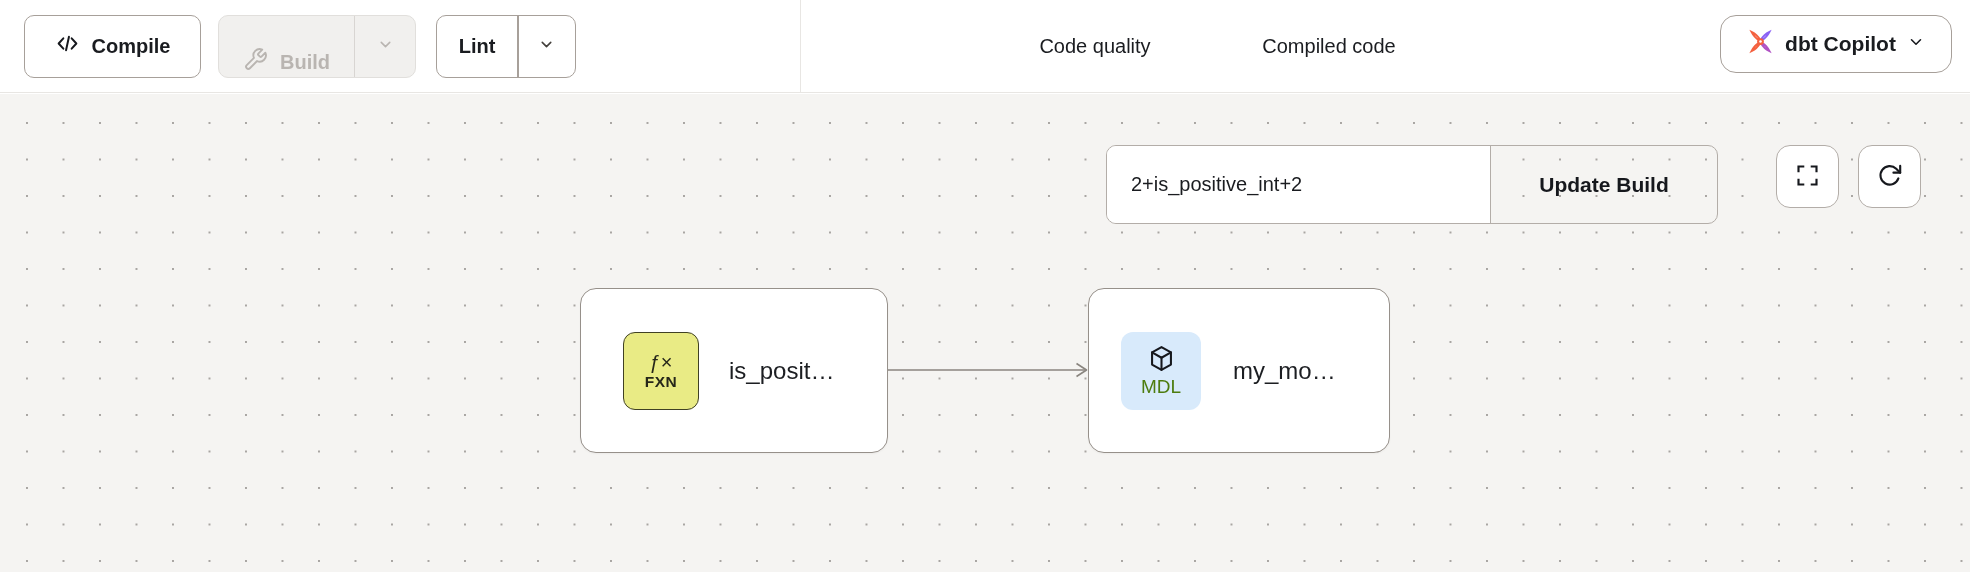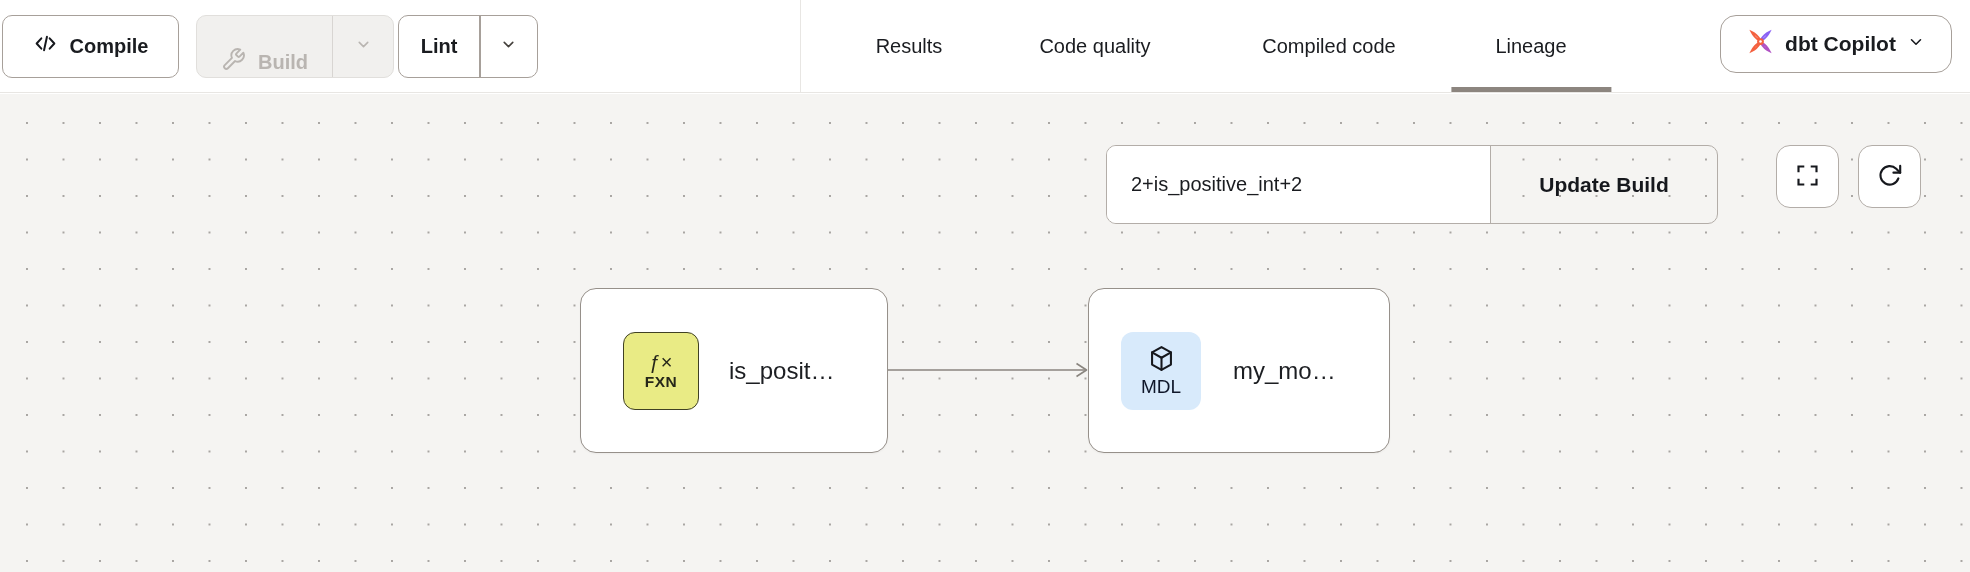--- a/index.html
+++ b/index.html
@@ -17,7 +17,7 @@
   }
   .btn svg { flex:0 0 auto; }
   .btn-preview { margin-left:22px; width:176px; }
-  .btn-compile { margin-left:2px; width:177px; }
+  .btn-compile { margin-left:24px; width:177px; }
   .split { display:flex; align-items:stretch; height:63px; border:1.4px solid #a7a09a; border-radius:10px; background:#fff; overflow:hidden; }
   .split .seg { display:flex; align-items:center; justify-content:center; gap:12px; background:transparent; border:none; font-family:"Liberation Sans", sans-serif; font-size:20px; font-weight:600; color:#1a1c20; cursor:pointer; }
   .split .divider { width:1.4px; background:#a7a09a; }

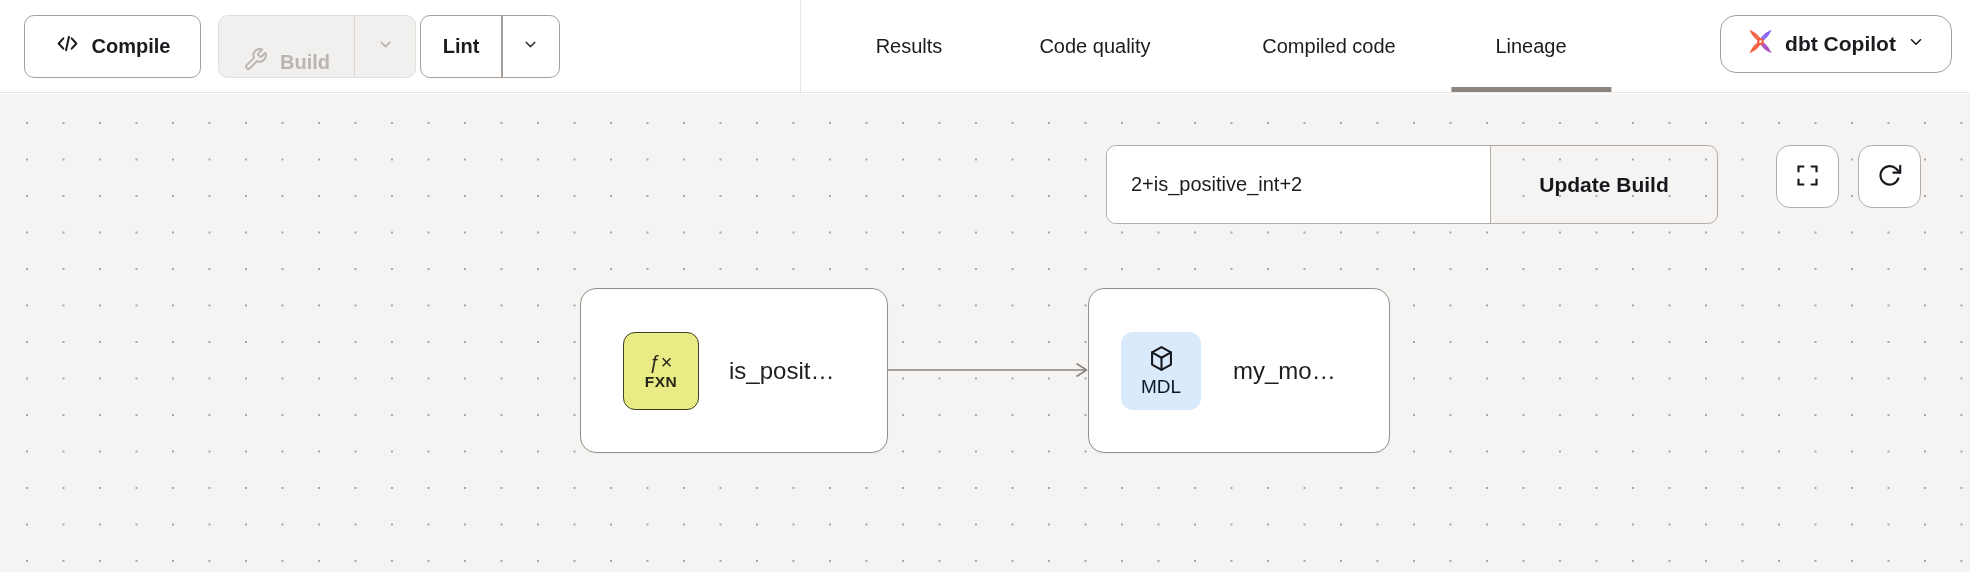--- a/index.html
+++ b/index.html
@@ -26,7 +26,7 @@
   .split-build .divider { background:#d8d5d2; }
   .split-build .seg-main { width:136px;margin-top:32px; }
   .split-build .seg-chev { width:60px; }
-  .split-lint { margin-left:4px; width:140px; }
+  .split-lint { margin-left:20px; width:140px; }
   .split-lint .seg-main { width:81px; }
   .split-lint .seg-chev { width:57px; }
   .header-vdivider { position:absolute; left:800px; top:0; width:1px; height:92px; background:#e8e6e3; }

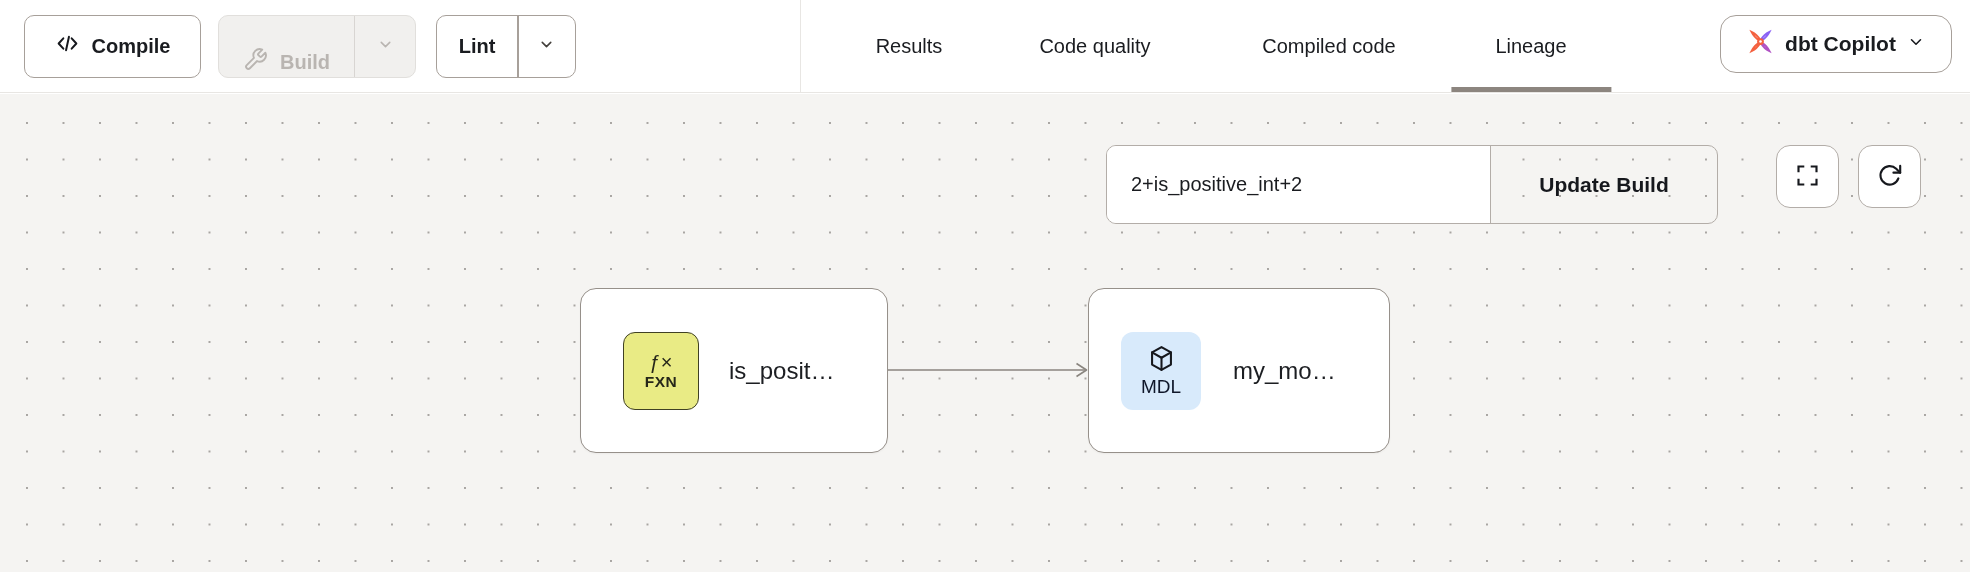--- a/index.html
+++ b/index.html
@@ -128,9 +128,6 @@
 
     <div class="header-vdivider"></div>
 
-    <div class="tab tab-results">
-        <span>Results</span>
-      </div>
     <div class="tab tab-code-quality">
         <span>Code quality</span>
       </div>

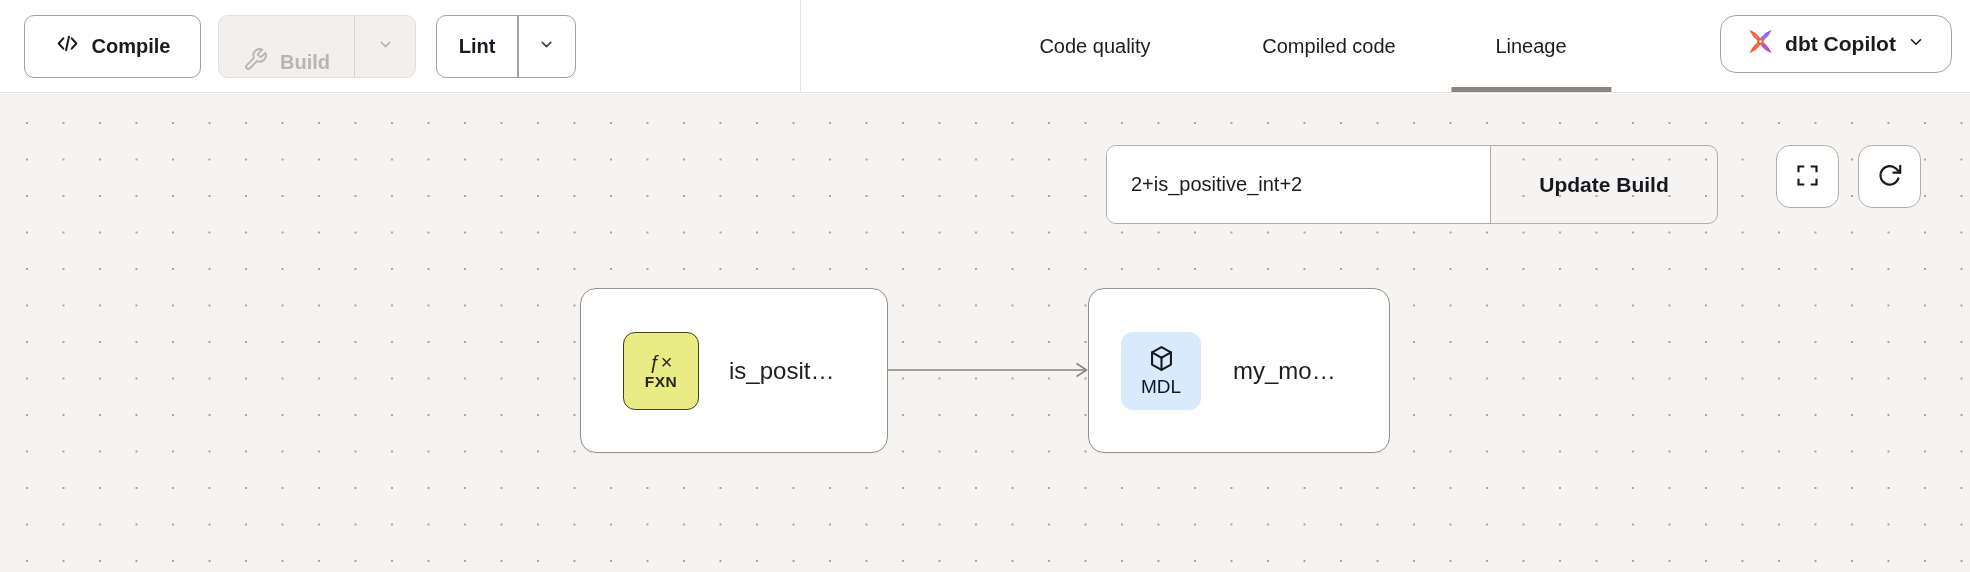--- a/index.html
+++ b/index.html
@@ -134,9 +134,6 @@
     <div class="tab tab-compiled-code">
         <span>Compiled code</span>
       </div>
-    <div class="tab tab-lineage active">
-        <span>Lineage</span>
-      </div>
 
     <button class="btn btn-copilot">
       <span>

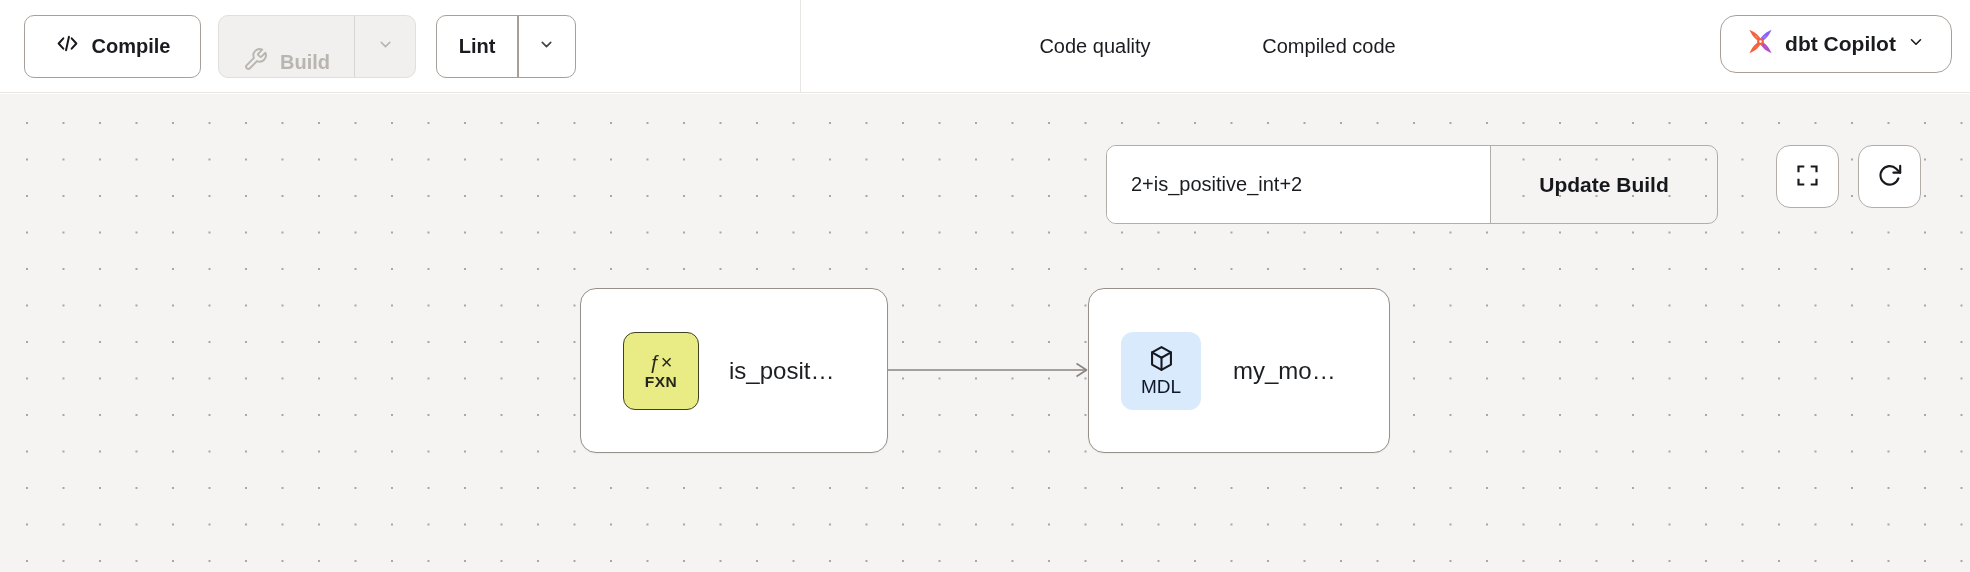--- a/index.html
+++ b/index.html
@@ -67,7 +67,7 @@
   .badge-fxn { width:76px; height:78px; background:#e9eb85; border:1.3px solid #404124; color:#26271a; }
   .badge-fxn .sym { font-size:20px; line-height:1.1; font-weight:500; }
   .badge-fxn .code { font-size:15.5px; font-weight:700; letter-spacing:0.5px; }
-  .badge-mdl { width:80px; height:78px; background:#d8eafb; color:#0f172a; gap:2px; }
+  .badge-mdl { width:80px; height:78px; background:#d8eafb; color:#4d7c0f; gap:2px; }
   .badge-mdl .code { font-size:19px; font-weight:500; }
 
   .edge { position:absolute; left:888px; top:266px; }

